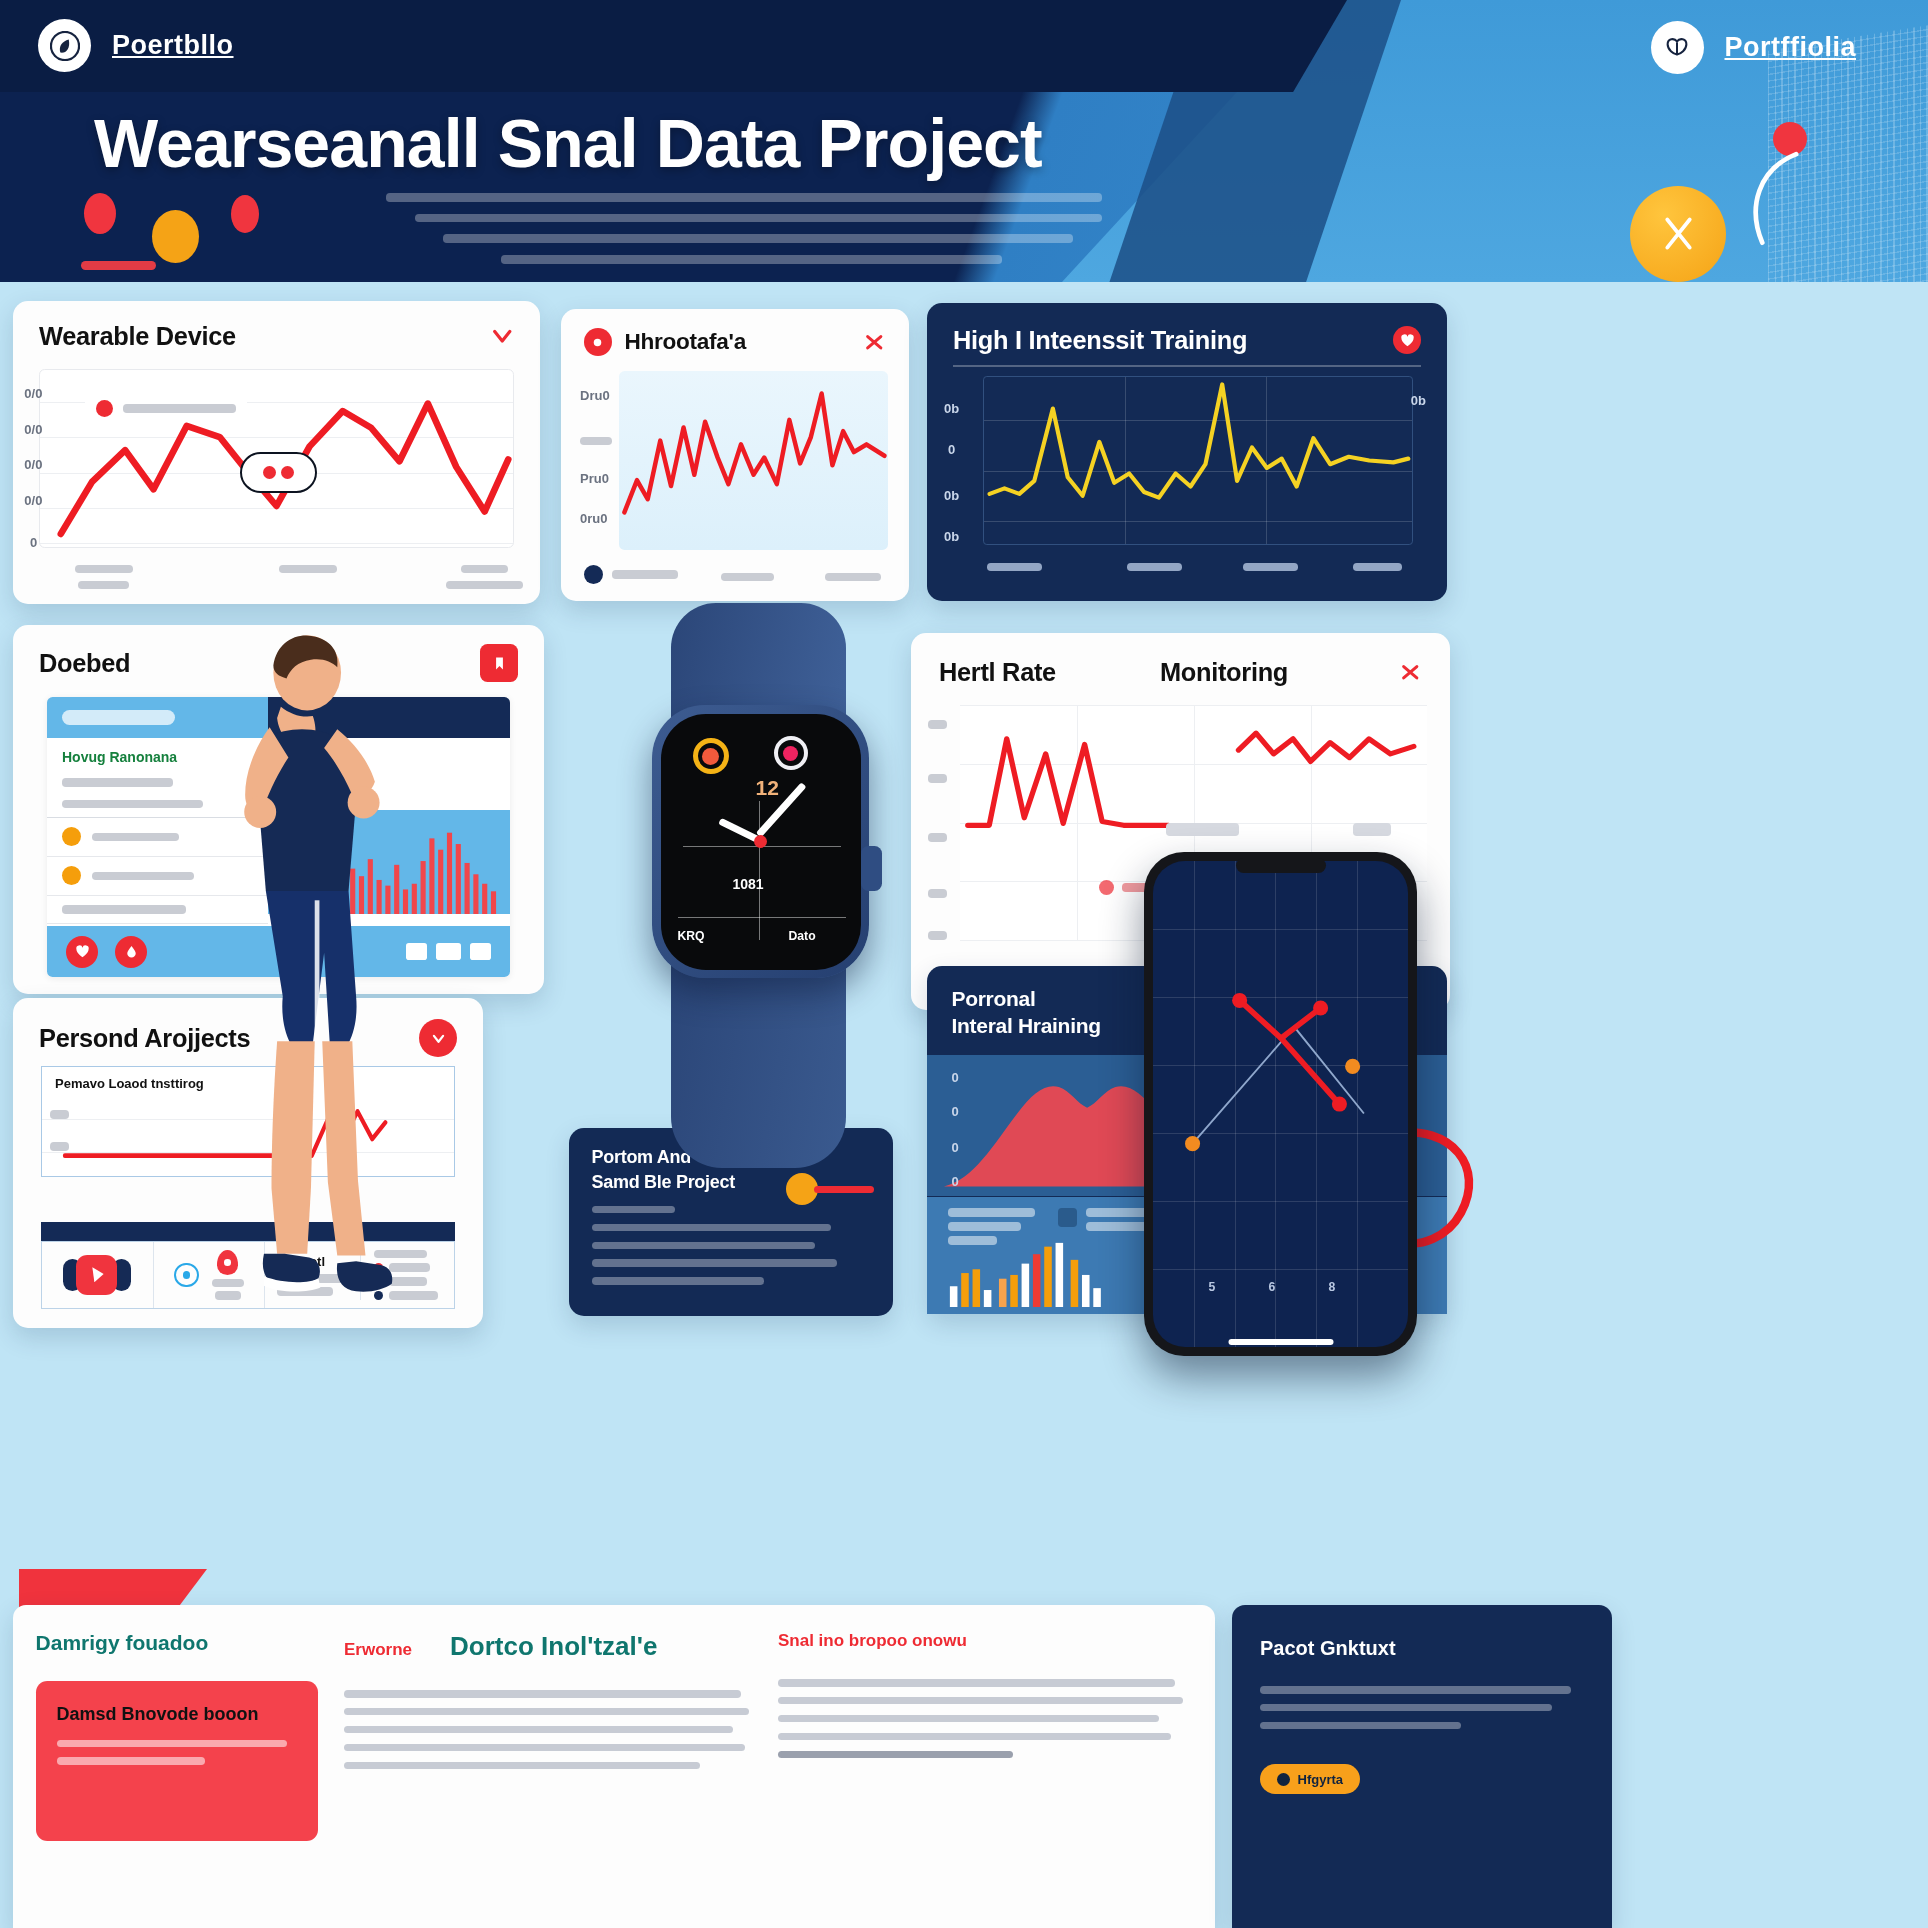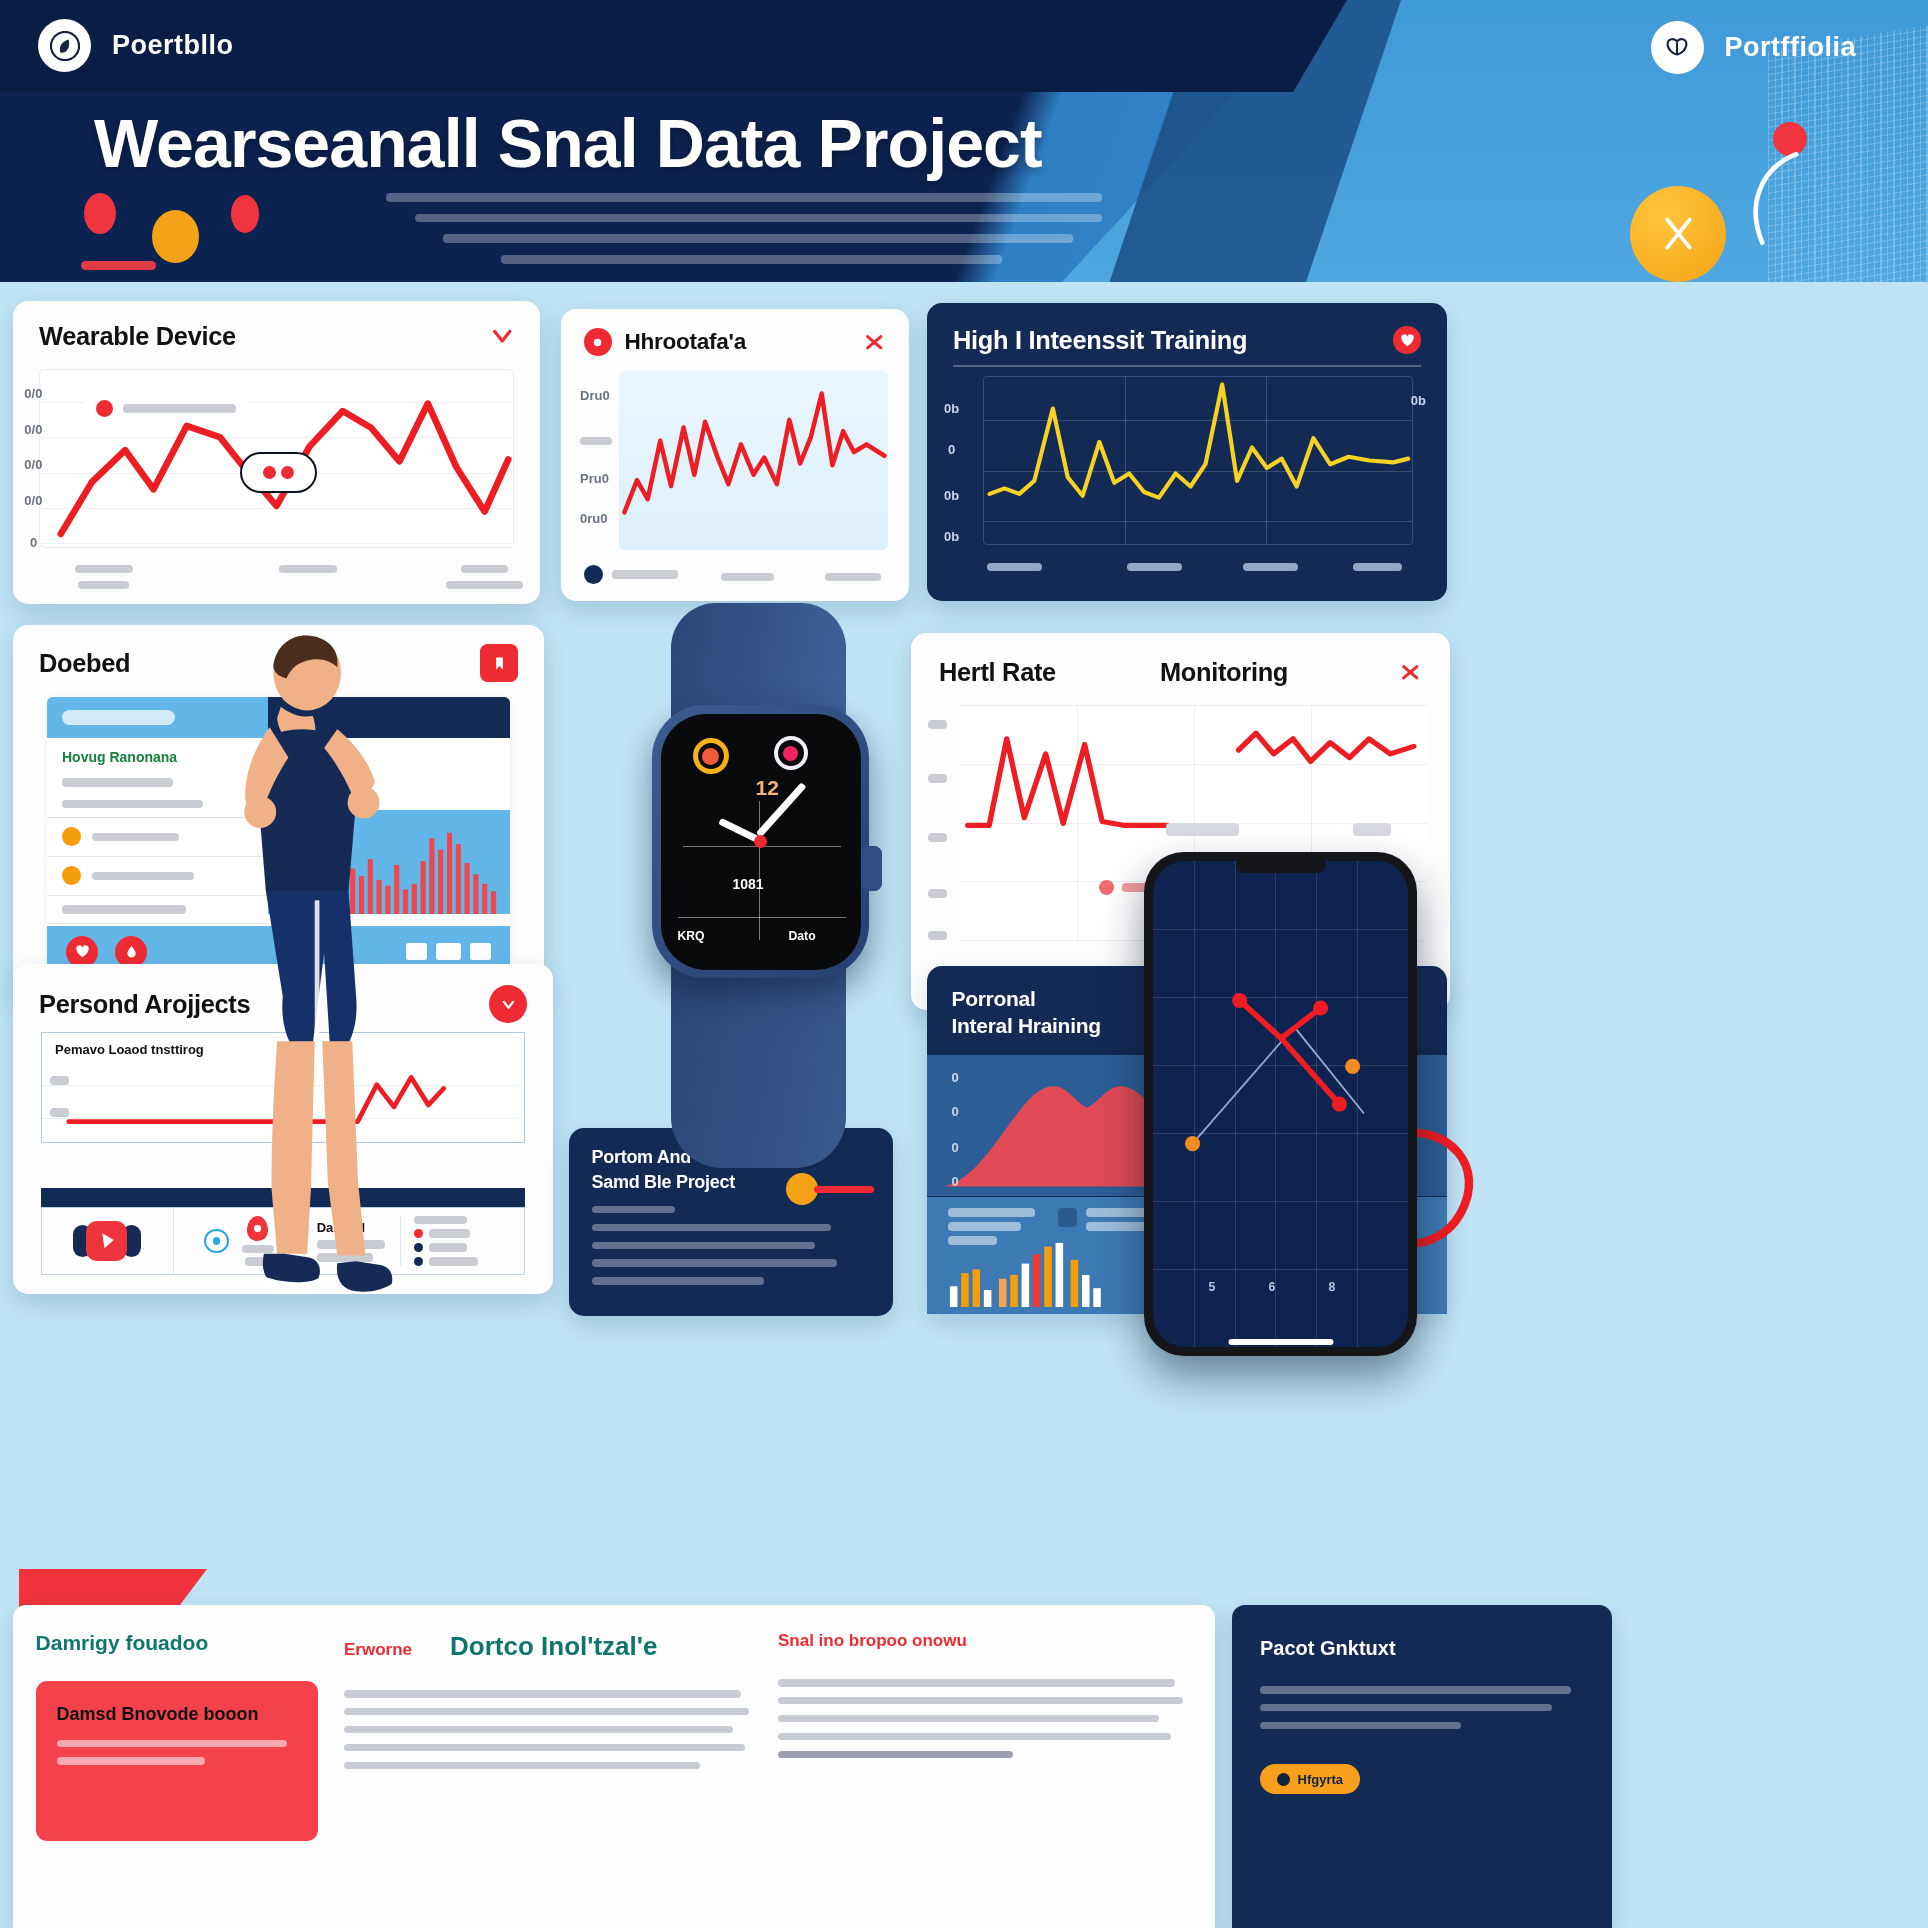--- a/index.html
+++ b/index.html
@@ -31,7 +31,7 @@
   .logo-circle { width:53px; height:53px; border-radius:50%; background:#fff;
                  display:flex; align-items:center; justify-content:center; }
   .logo-circle svg { width:30px; height:30px; }
-  .brand-name { color:#ffffff; font-size:27px; font-weight:700; letter-spacing:0.5px; }
+  .brand-name { color:#ffffff; font-size:27px; font-weight:700; letter-spacing:0.5px;text-decoration:underline; }
 
   .hdr-title { position:absolute; left:94px; top:104px; color:#fff;
                font-size:68px; font-weight:800; letter-spacing:-0.9px;

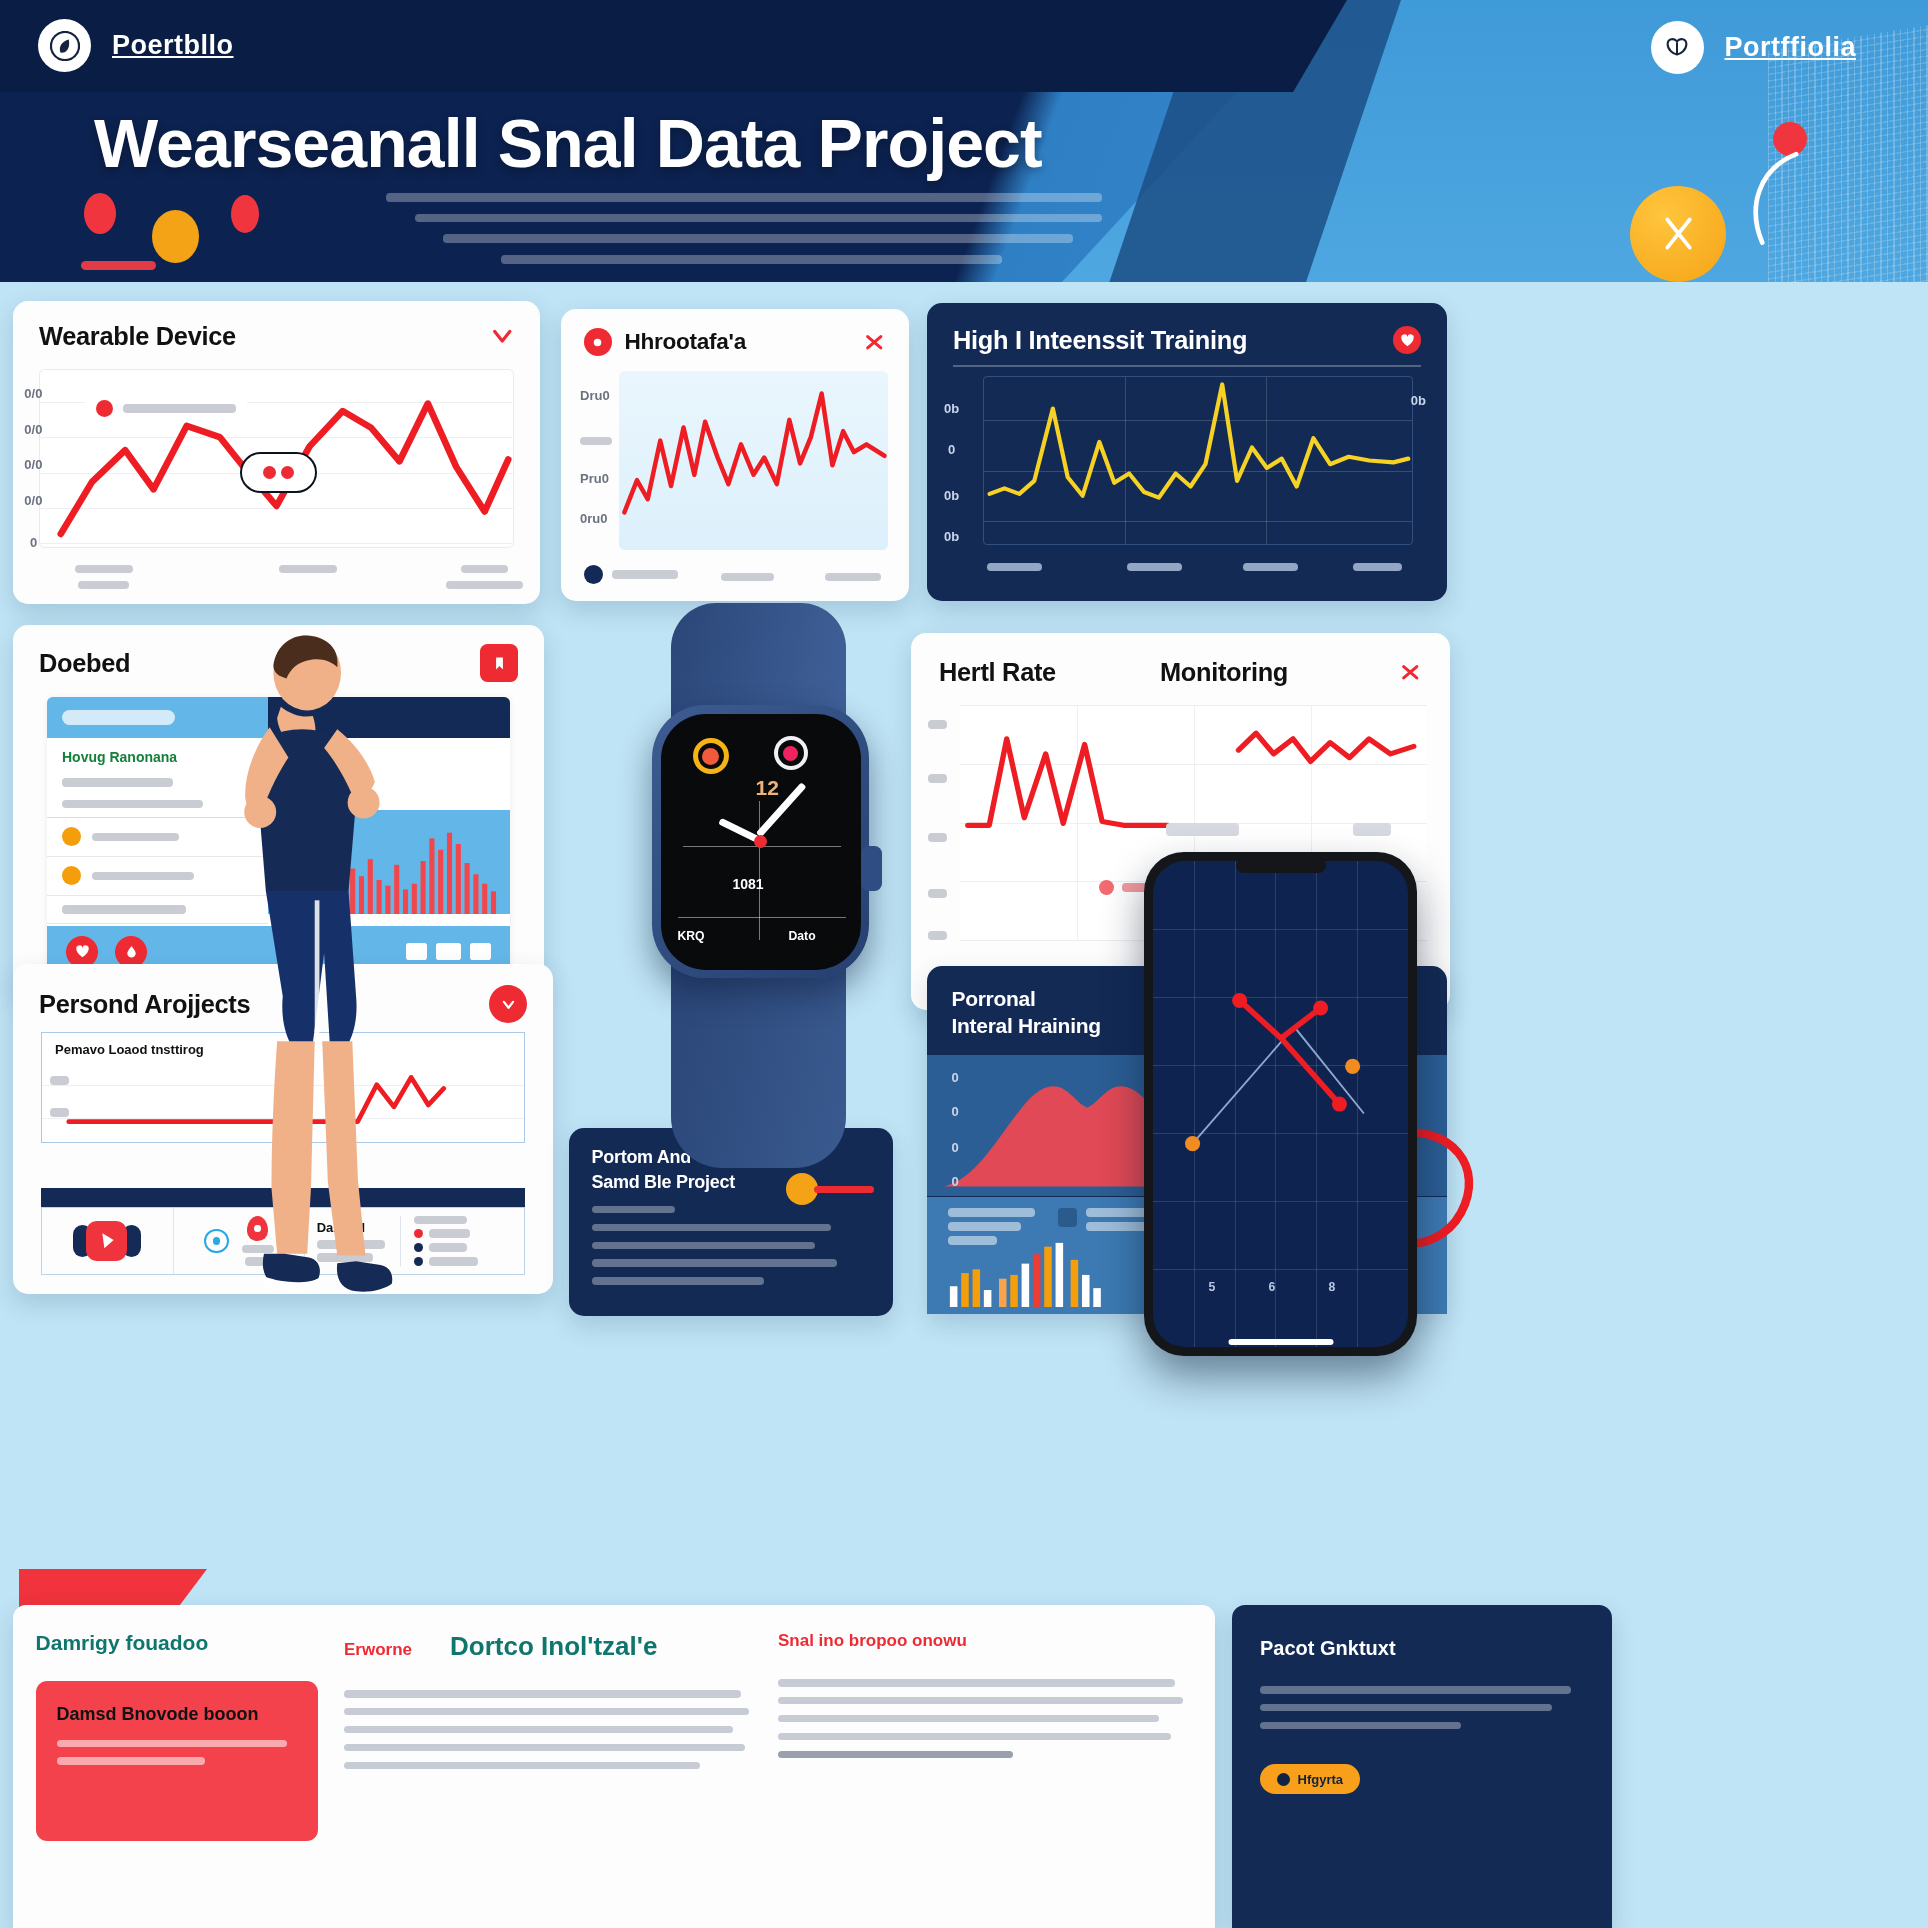--- a/index.html
+++ b/index.html
@@ -496,7 +496,7 @@
   </div>
 </div>
 
-<div class="card" style="left:13px;top:964px;width:540px;height:330px;">
+<div class="card" style="left:13px;top:998px;width:470px;height:330px;">
   <div class="card-hdr" style="padding:21px 26px 0 26px;">
     <div class="card-title">Persond Arojjects</div>
     <span class="mini-icon" style="width:38px;height:38px;border-radius:50%;background:#ee2b33;display:flex;align-items:center;justify-content:center;">

